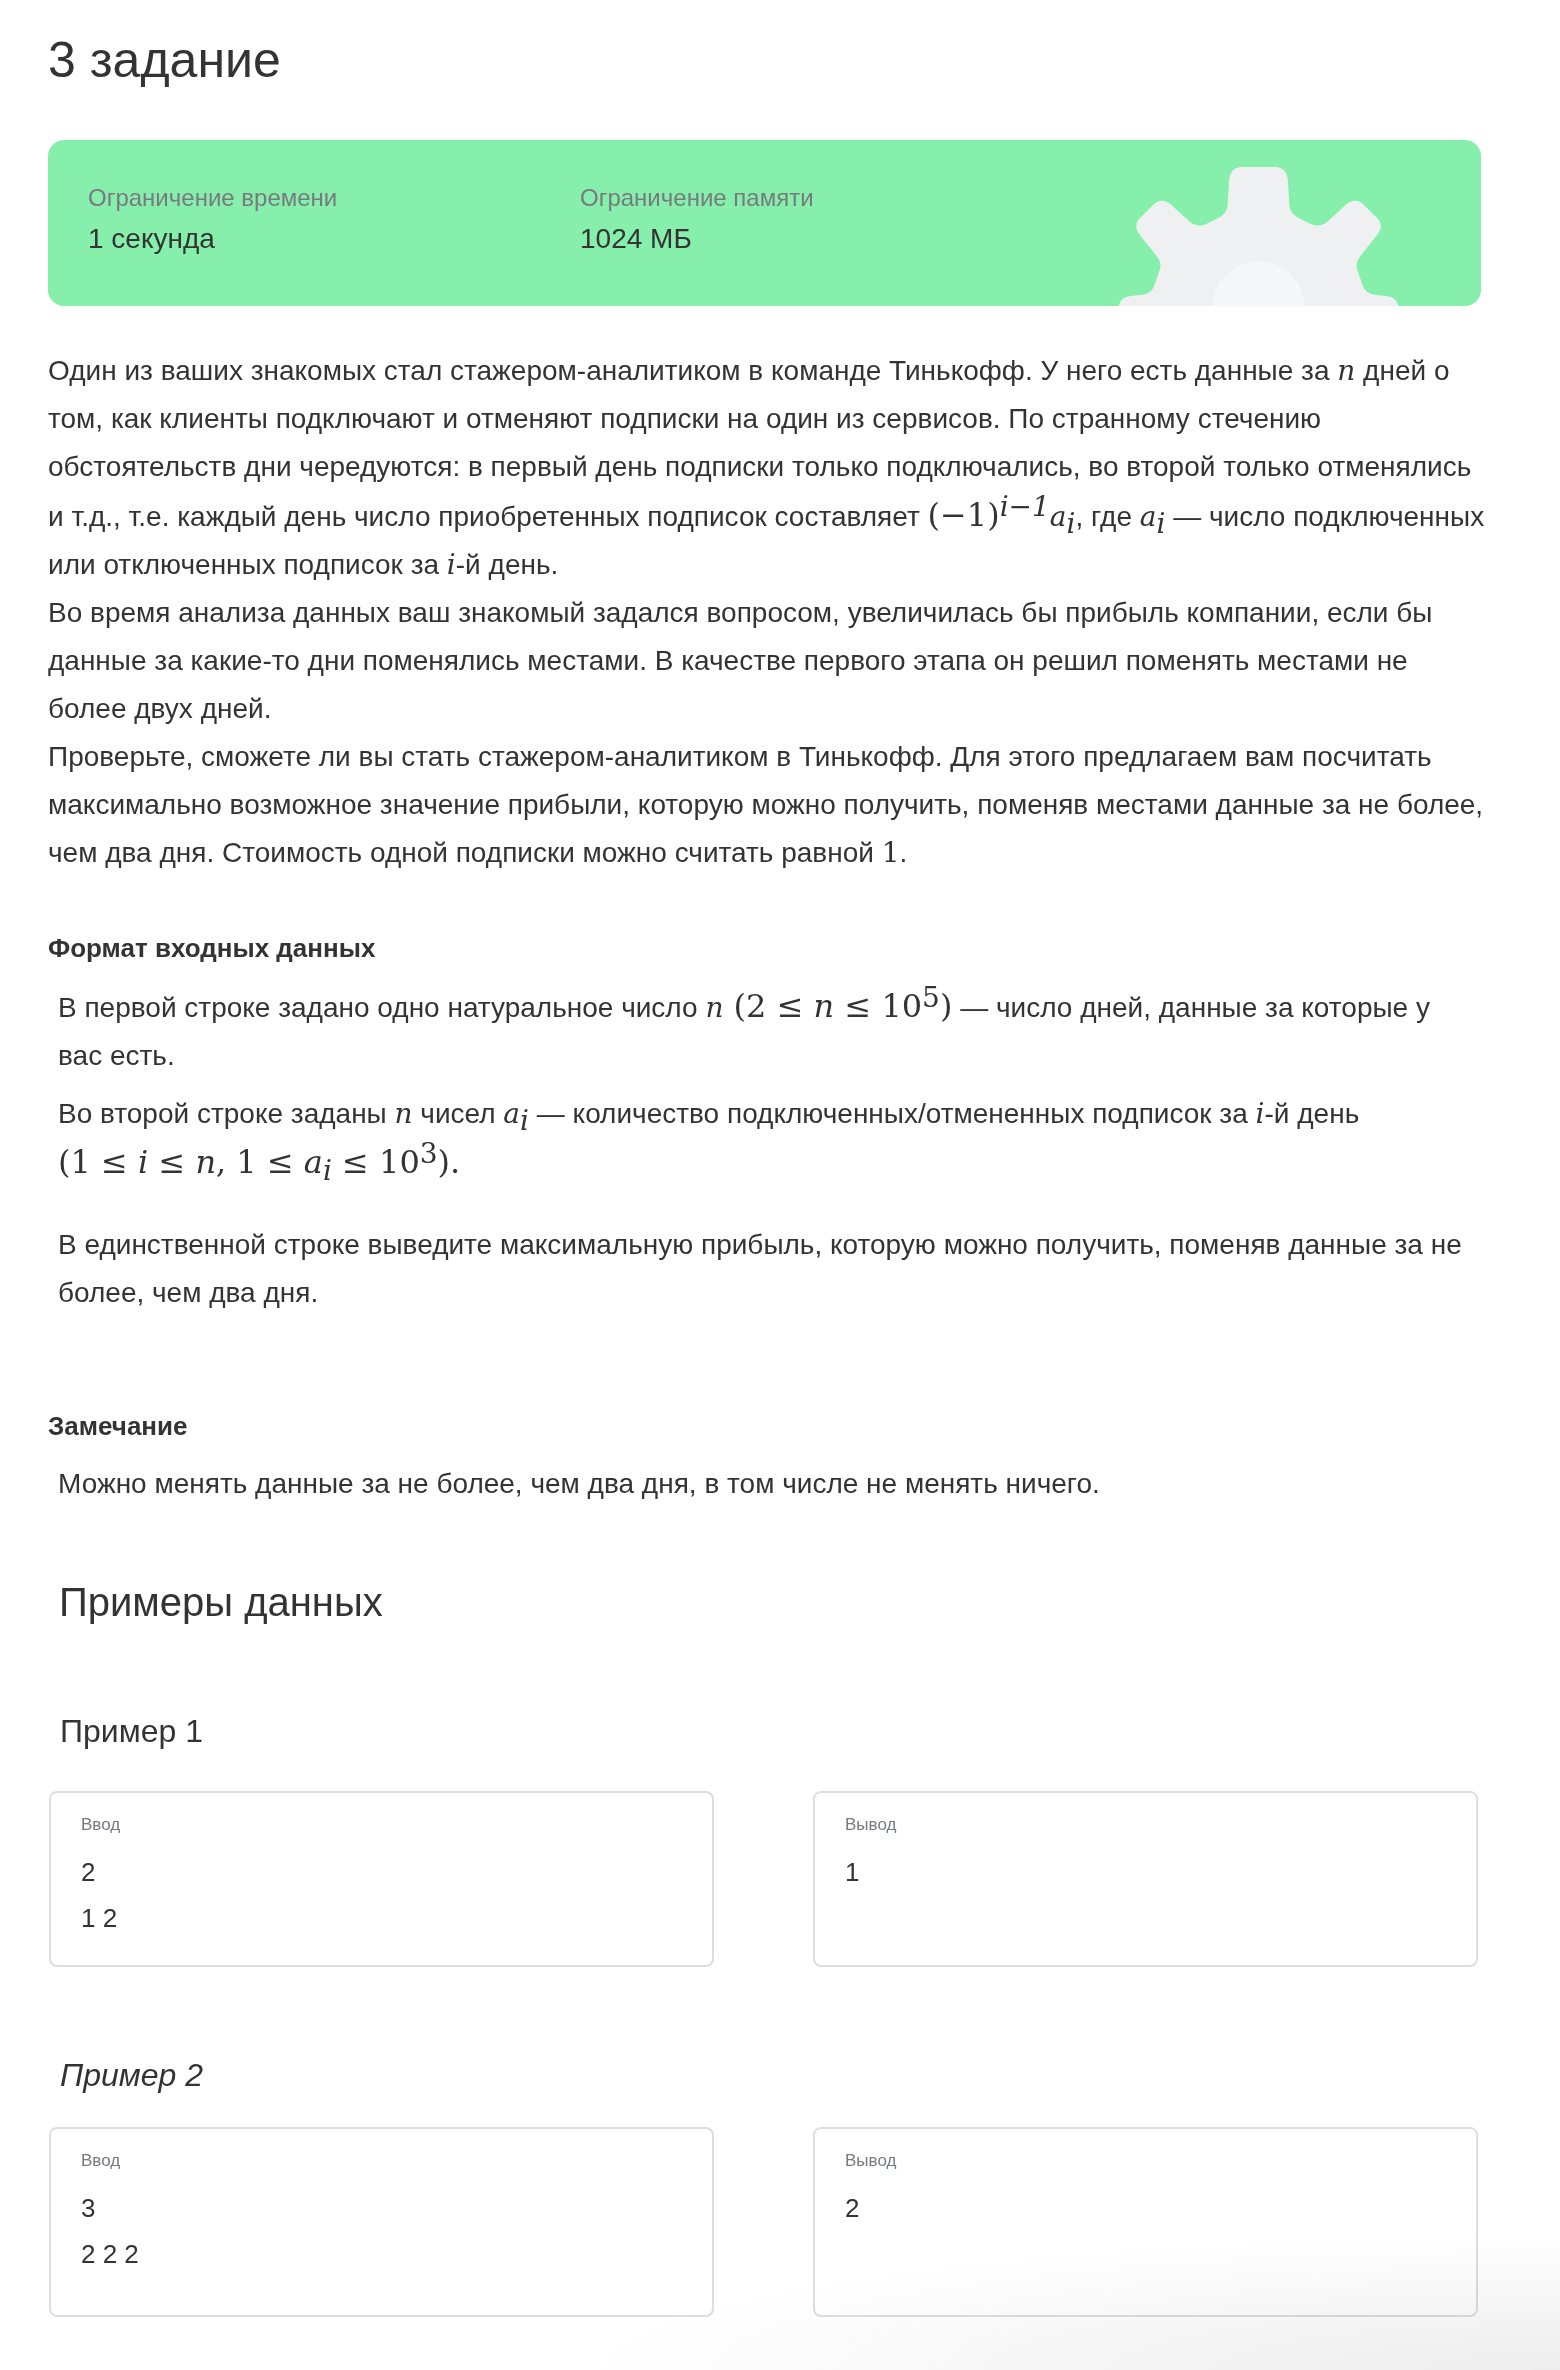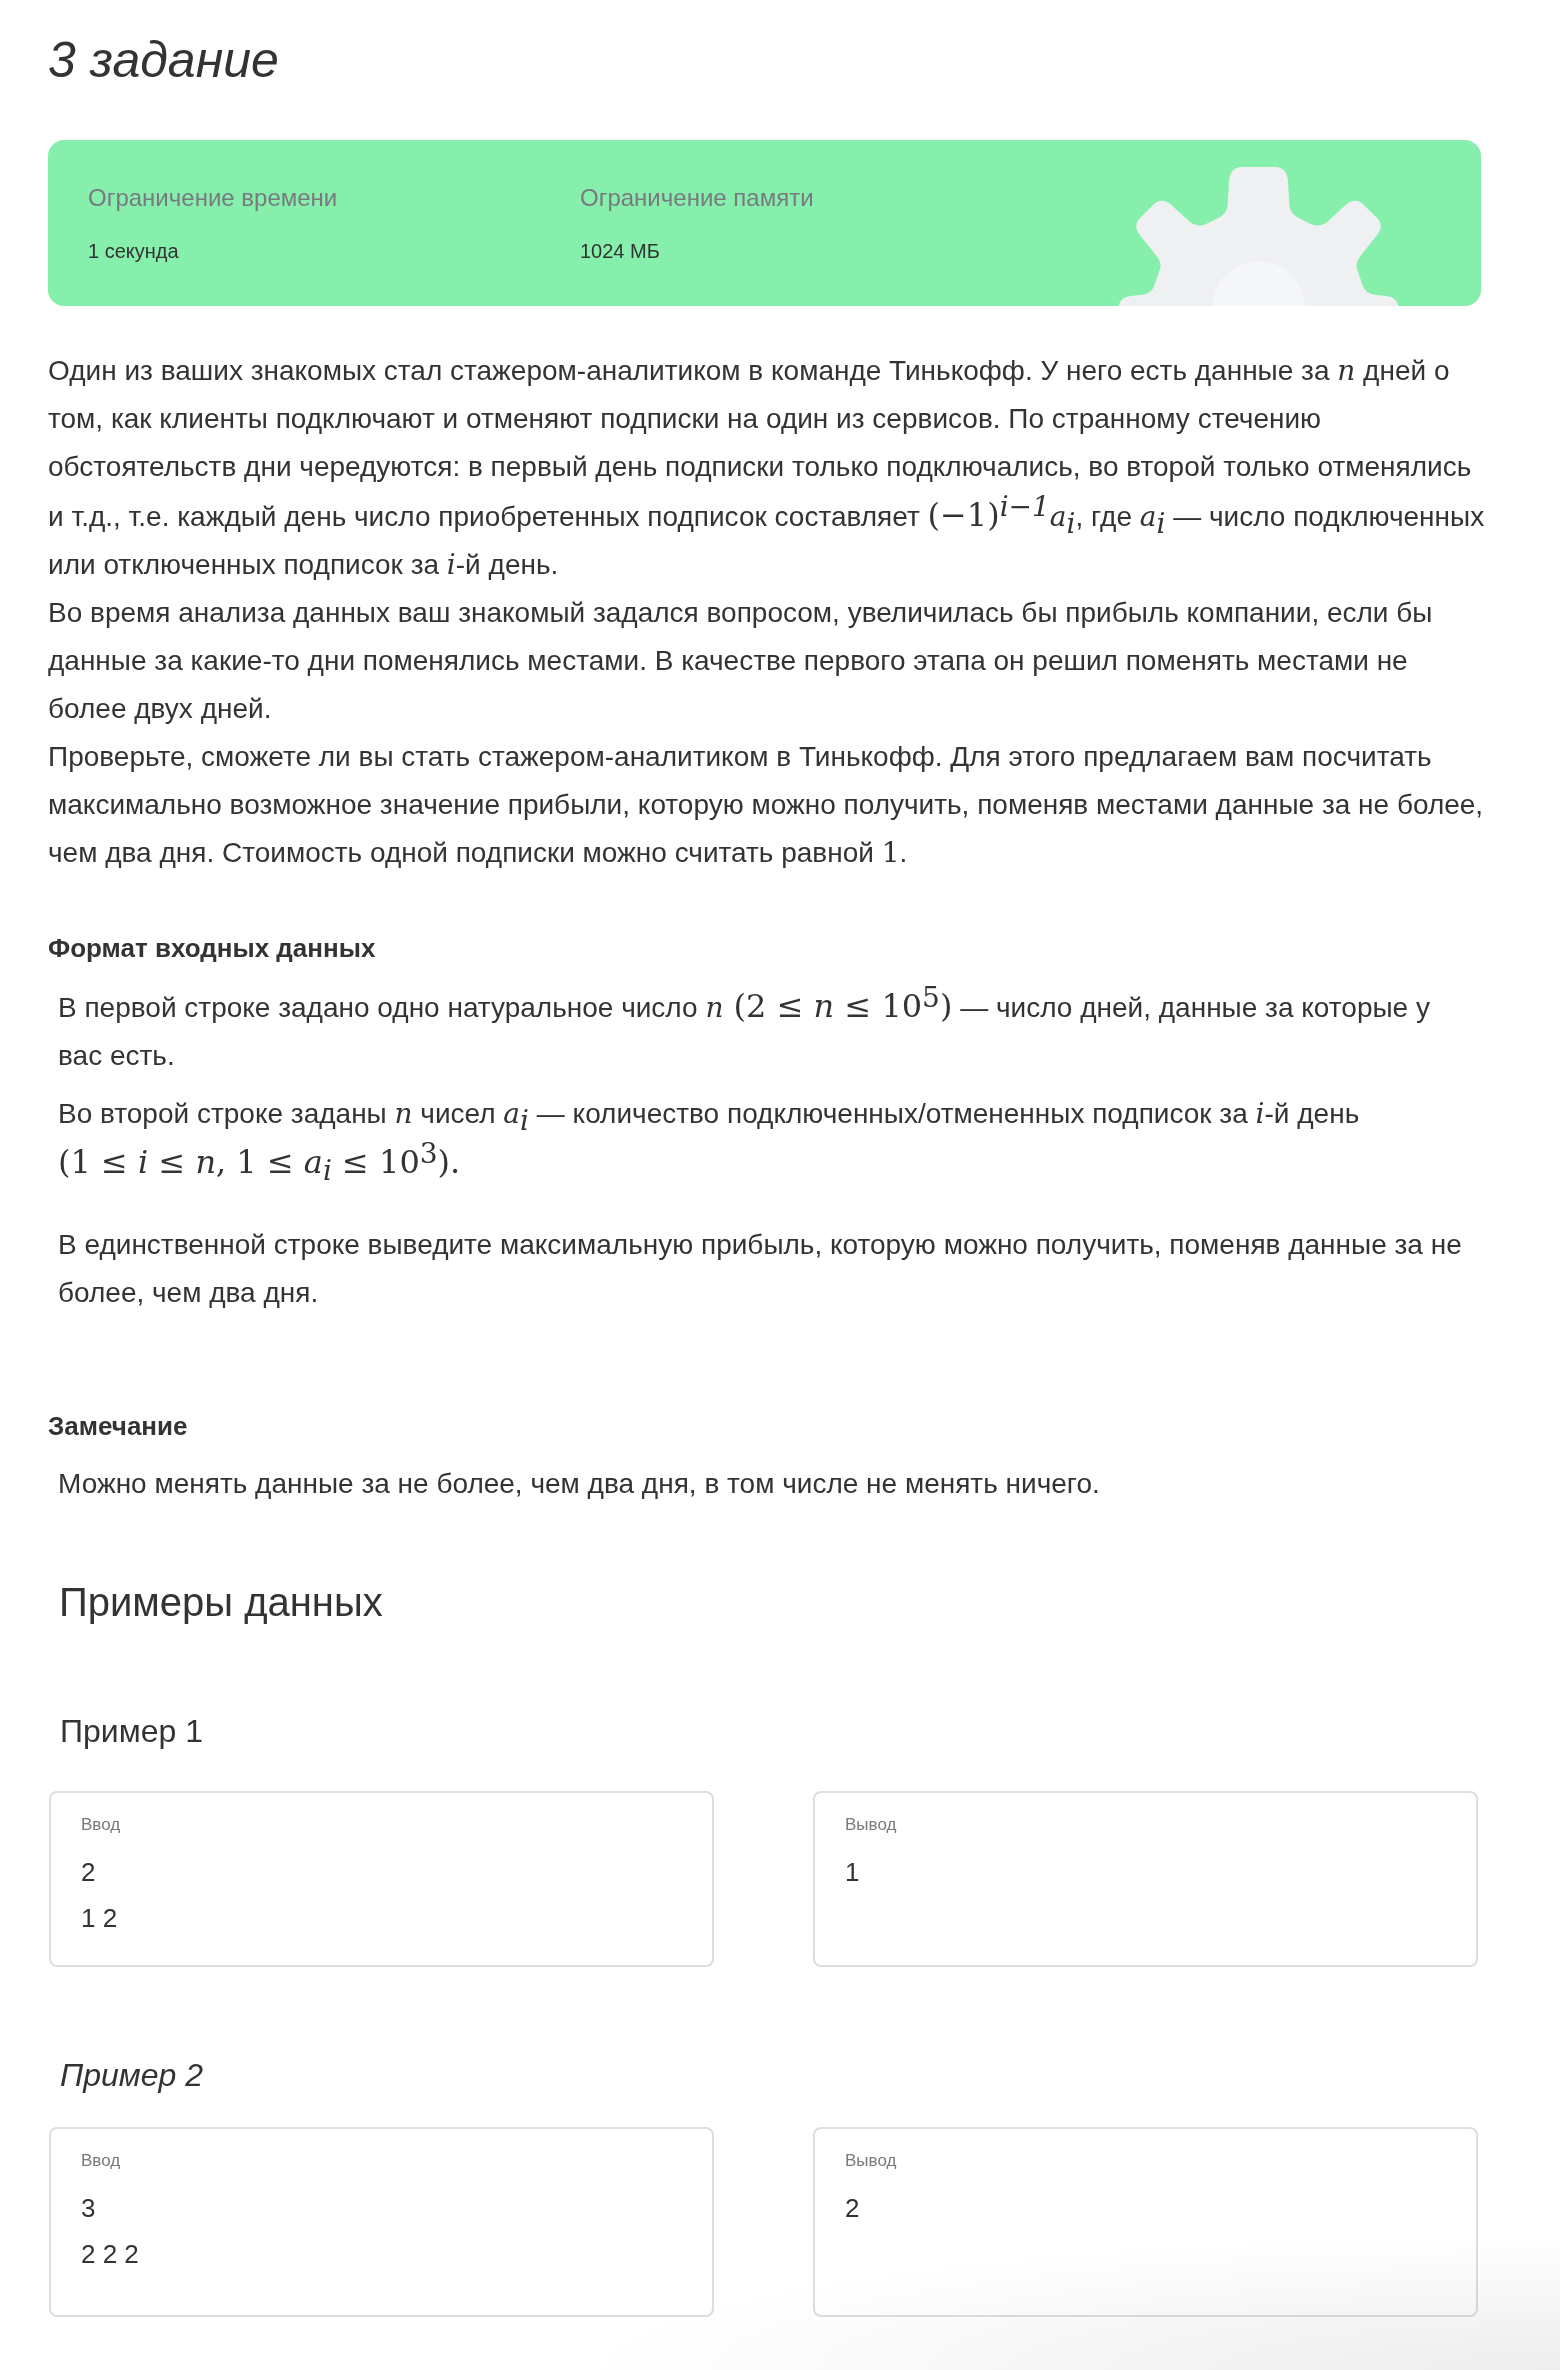--- a/index.html
+++ b/index.html
@@ -8,7 +8,7 @@
     font-family: "Liberation Sans", "DejaVu Sans", sans-serif; color: #333333;
   }
   .abs { position: absolute; }
-  .title { left: 48px; top: 28px; font-size: 50px; line-height: 64px; color: #333; font-weight: 400; margin: 0; font-style: italic; }
+  .title { left: 48px; top: 28px; font-size: 50px; line-height: 64px; color: #333; font-weight: 400; margin: 0; }
   .limits-card {
     left: 48px; top: 140px; width: 1433px; height: 166px;
     background: #86efac; border-radius: 16px; overflow: hidden;

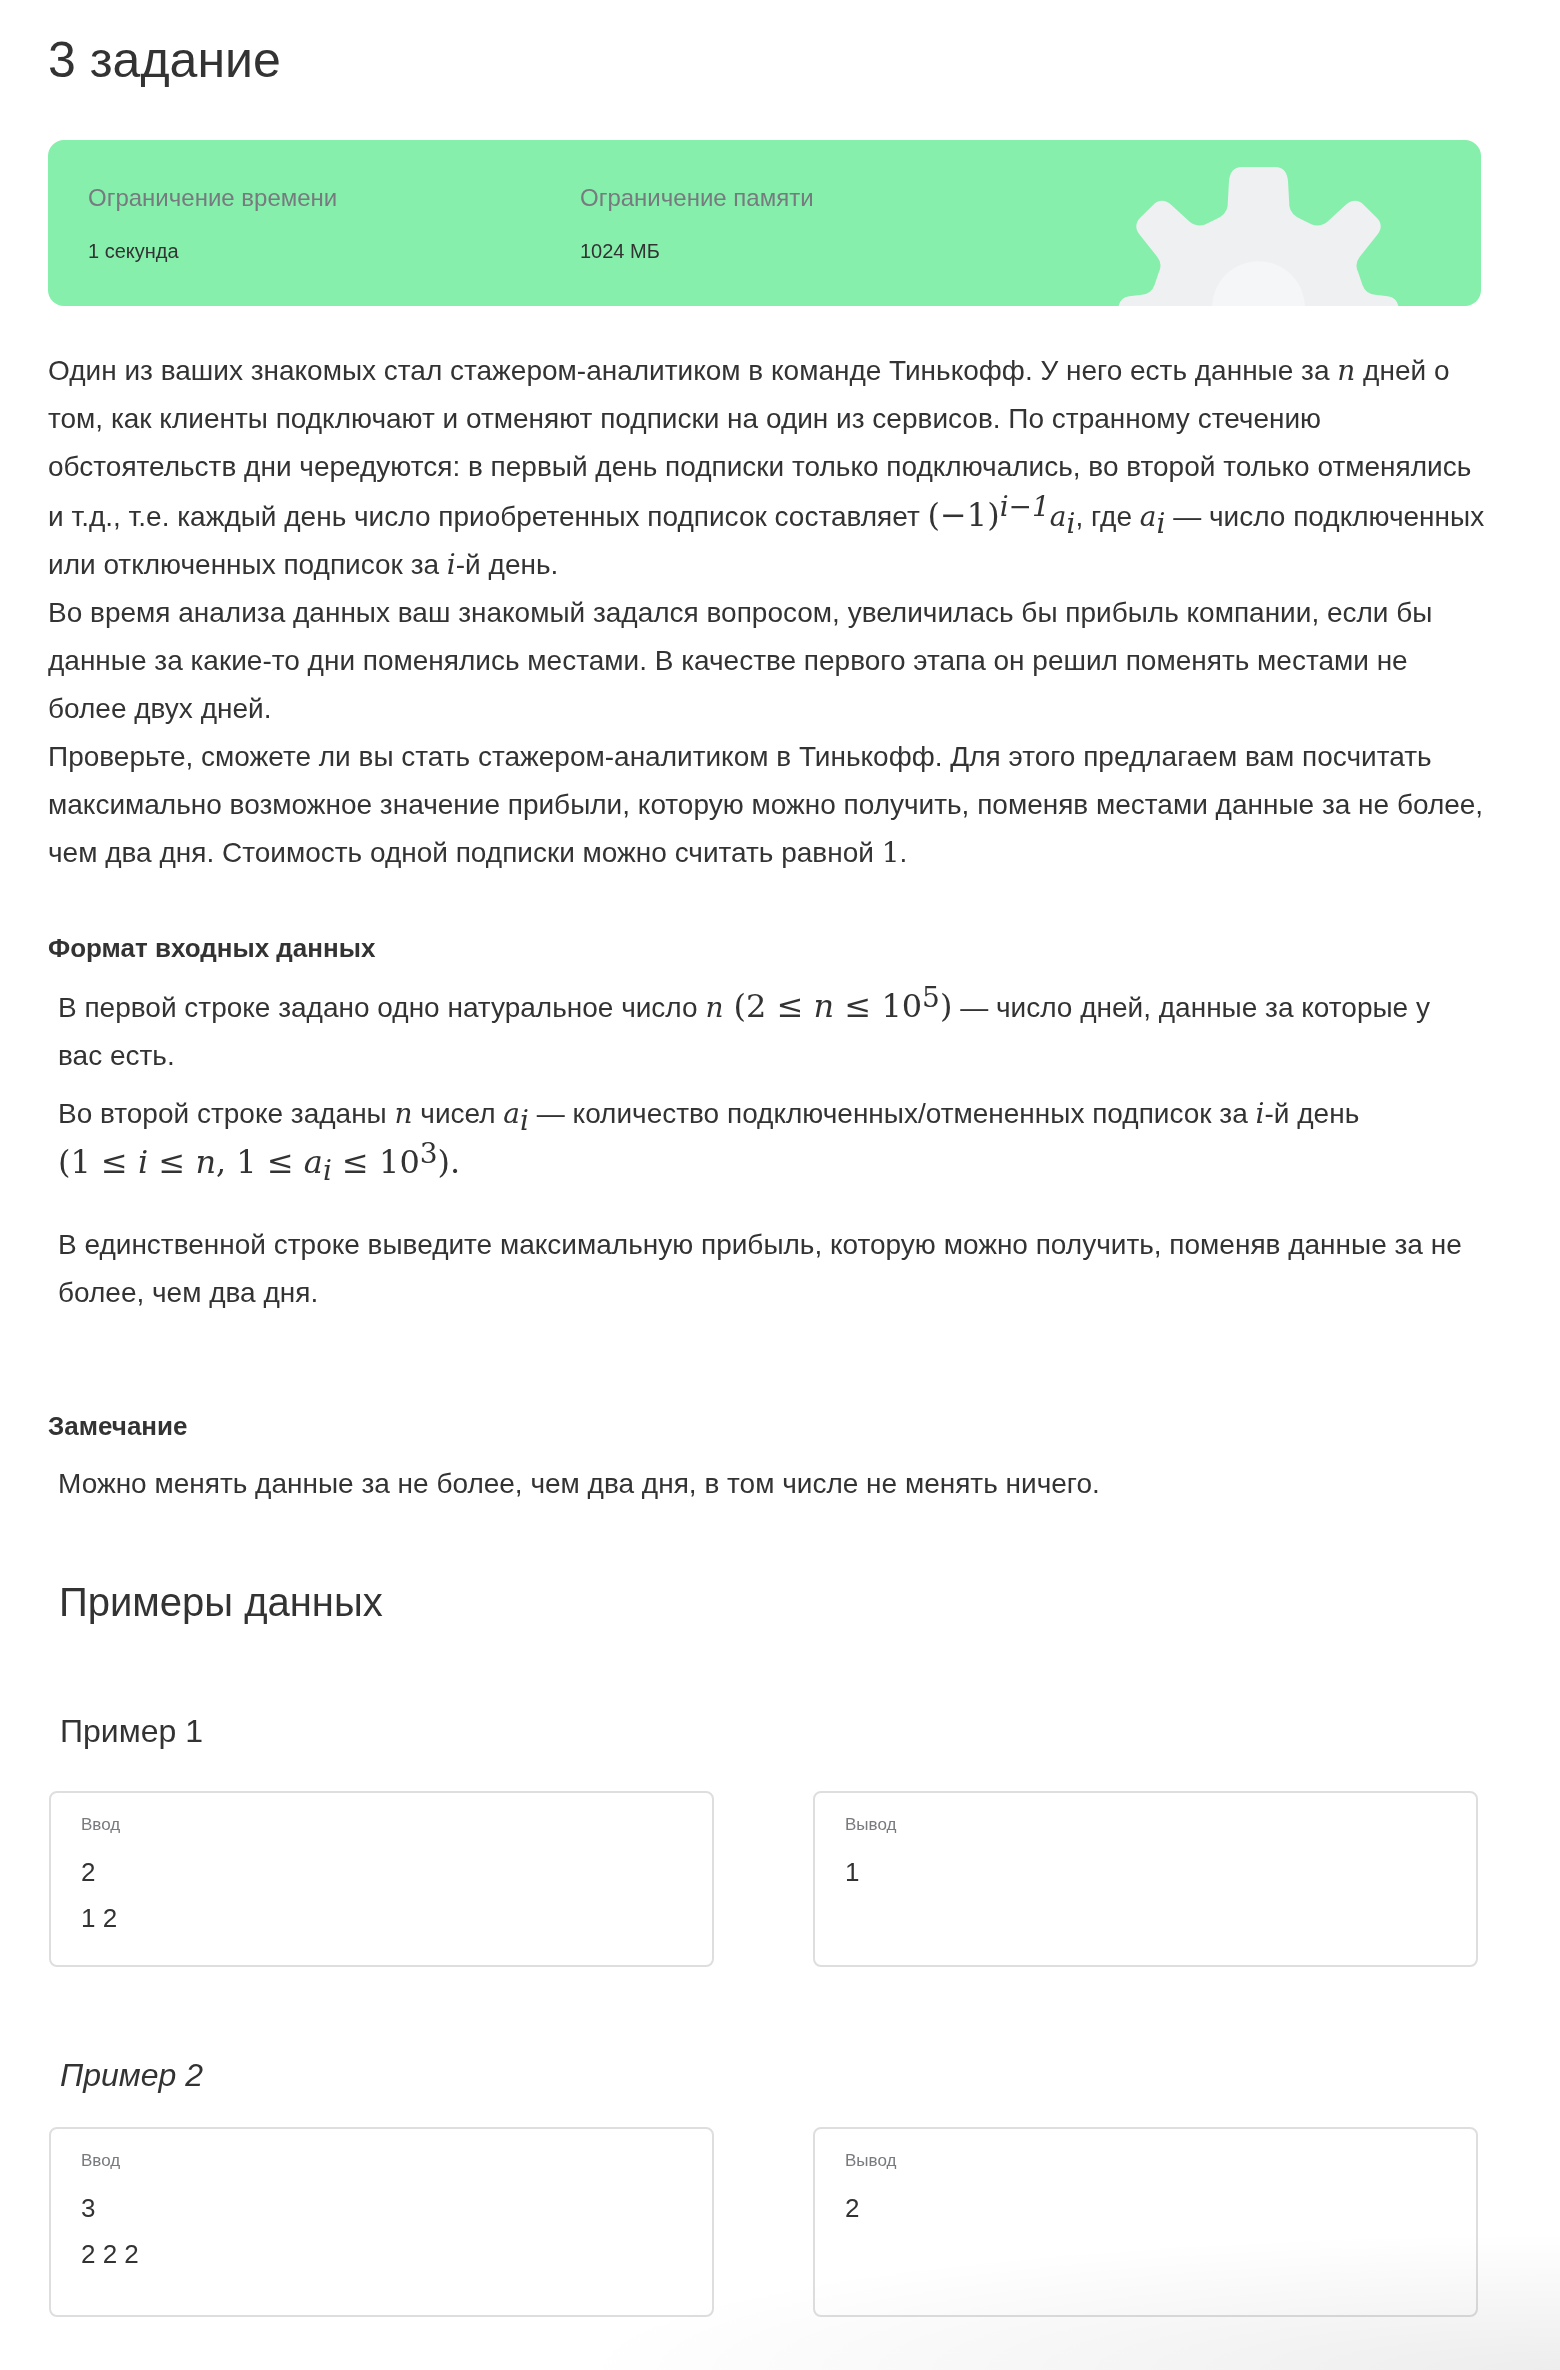--- a/index.html
+++ b/index.html
@@ -16,7 +16,7 @@
   .gear { position: absolute; left: 1070px; top: 27px; width: 281px; height: 281px; }
   .limit { position: absolute; top: 41px; }
   .limit-label { font-size: 24px; line-height: 34px; color: #777a7e; }
-  .limit-value { font-size: 20px; line-height: 40px; color: #333; margin-top: 16px; }
+  .limit-value { font-size: 28px; line-height: 40px; color: #333; margin-top: 4px; }
   .body-text { left: 48px; width: 1438px; font-size: 28px; line-height: 48px; color: #333; }
   .body-text p { margin: 0; }
   .math { font-family: "DejaVu Serif", "Liberation Serif", serif; font-style: italic; font-size: 28px; }

